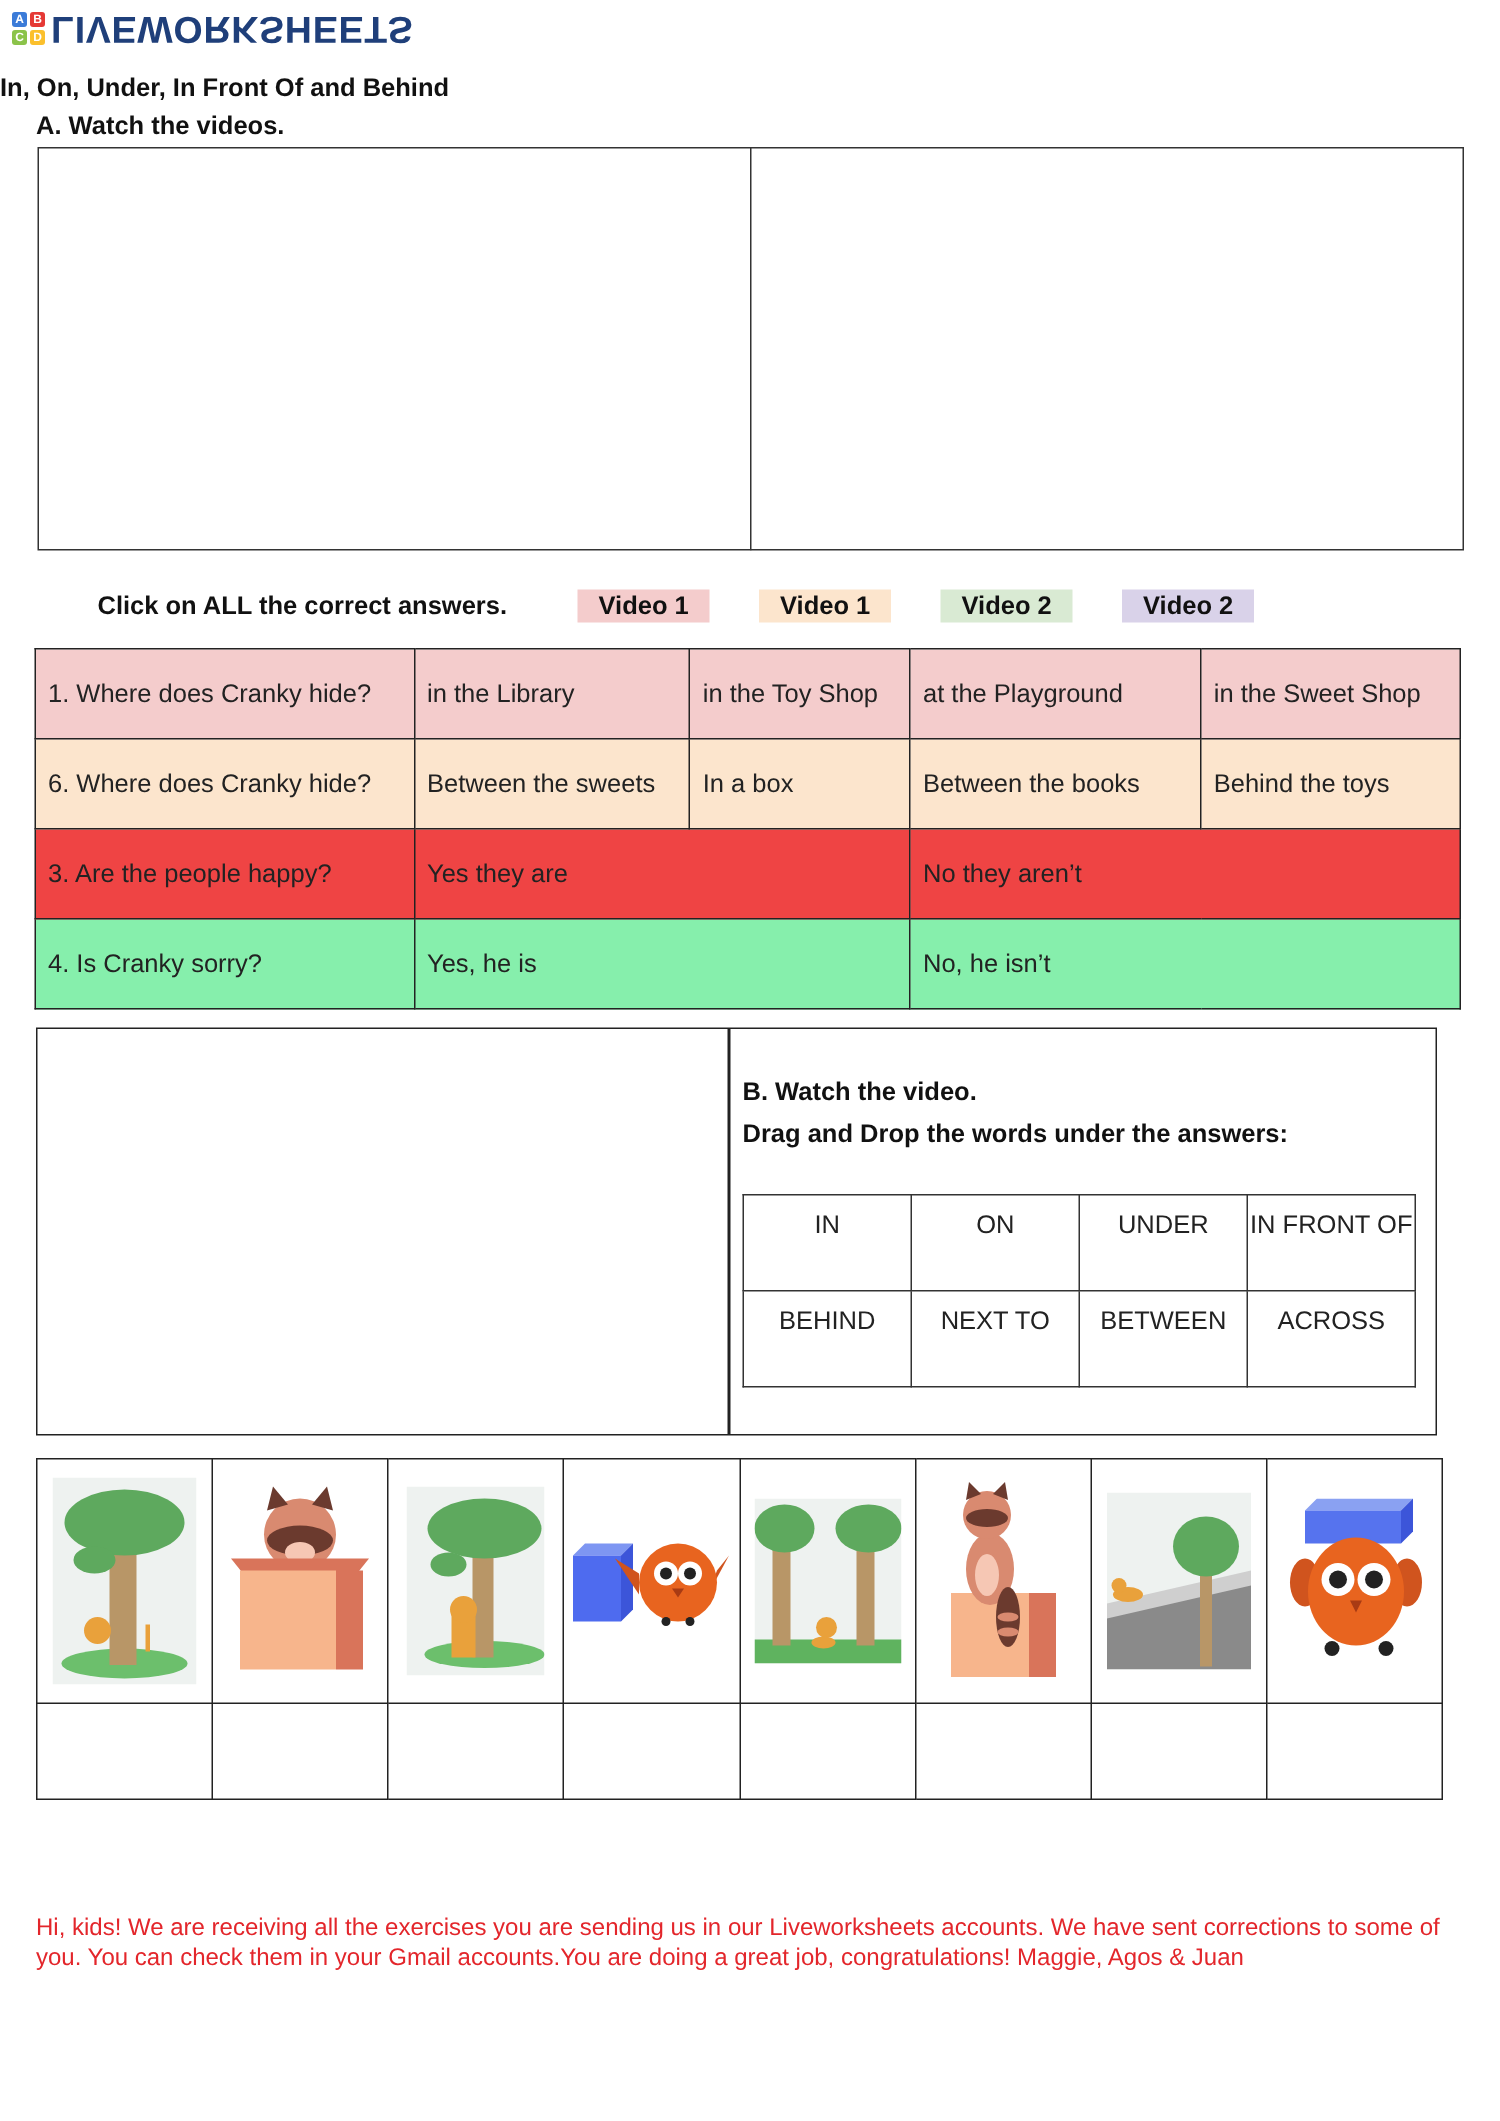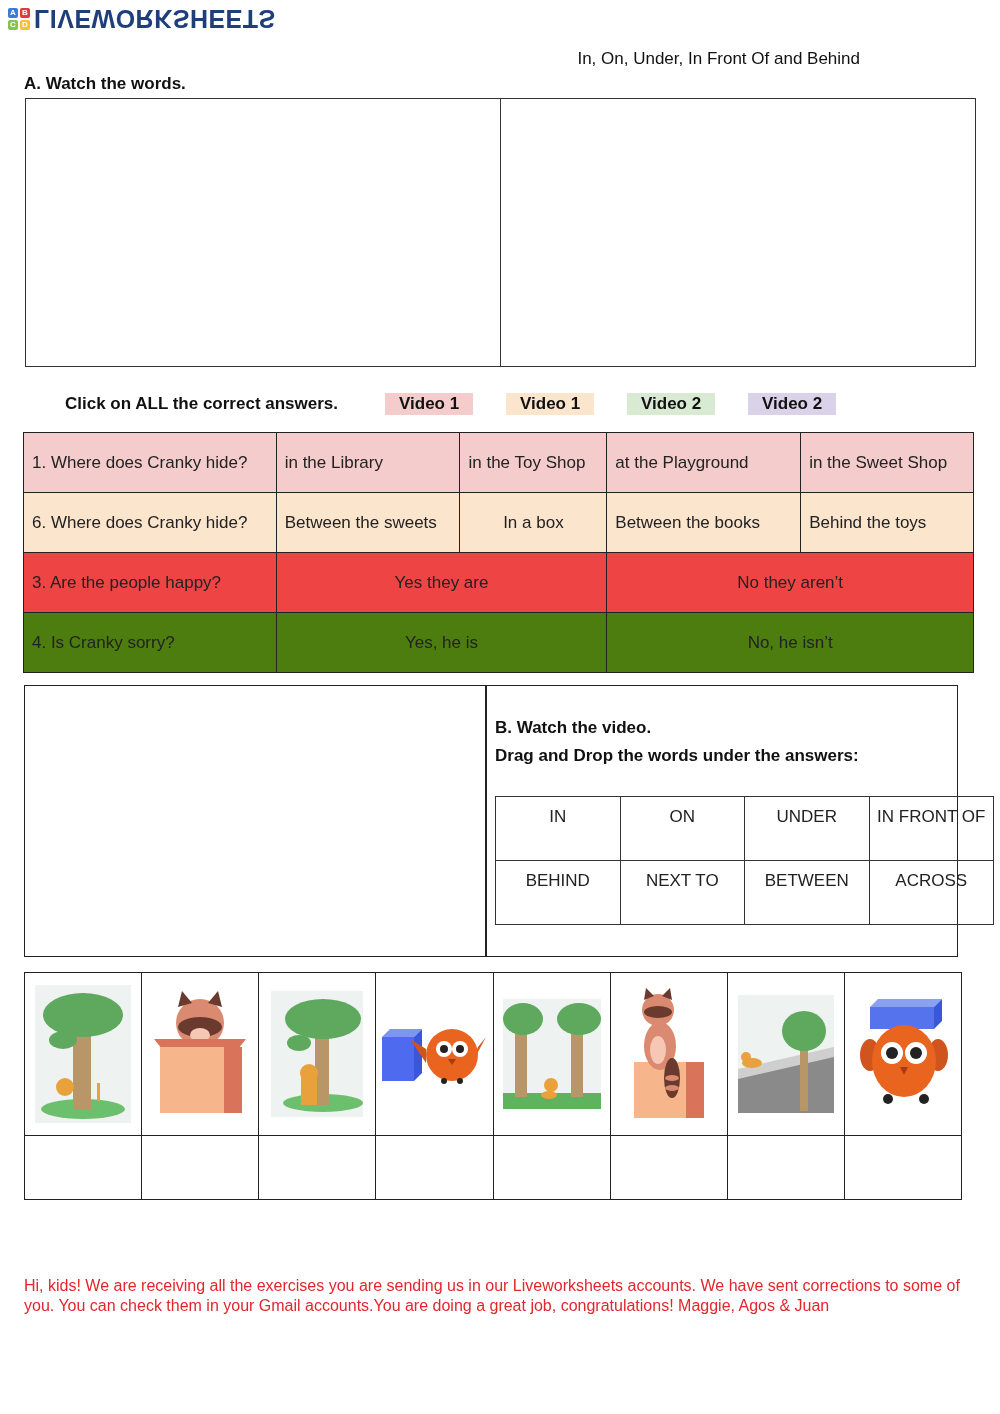--- a/index.html
+++ b/index.html
@@ -15,7 +15,7 @@
   .logo-blocks span { display: block; font-size: 8px; font-weight: bold; color: #fff; text-align: center; line-height: 10px; border-radius: 2px; }
   .logo-text { font-size: 25px; font-weight: bold; color: #1f3f7a; letter-spacing: 0.5px; transform: scaleY(-1); display: inline-block; line-height: 26px; }
 
-  .title { left: 0; width: 860px; top: 49px; text-align: right; font-size: 17px; font-weight: normal; }
+  .title { left: 0; width: 860px; top: 49px; text-align: left; font-size: 17px; font-weight: bold; }
   .section-a { left: 24px; top: 74px; font-size: 17px; font-weight: bold; }
 
   .video-box { top: 98px; height: 269px; border: 1.5px solid #333; background: #fff; }

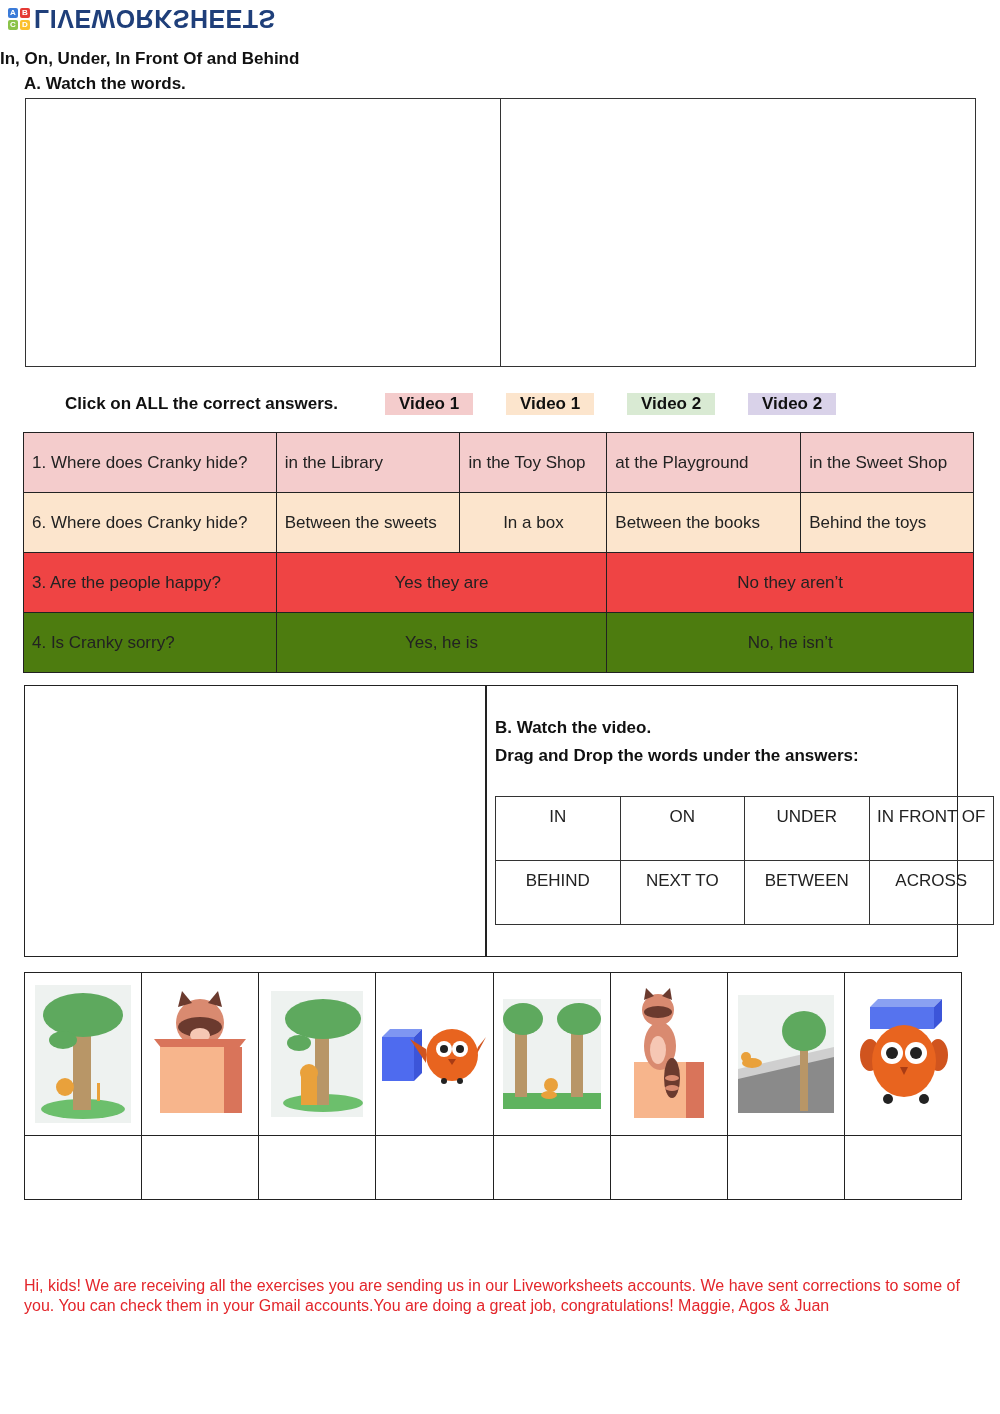--- a/index.html
+++ b/index.html
@@ -62,7 +62,7 @@
 </div>
 
 <div class="abs title">In, On,  Under, In Front Of and Behind</div>
-<div class="abs section-a">A. Watch the words.</div>
+<div class="abs section-a">A. Watch the videos.</div>
 
 <div class="abs video-box vb1"></div>
 <div class="abs video-box vb2"></div>

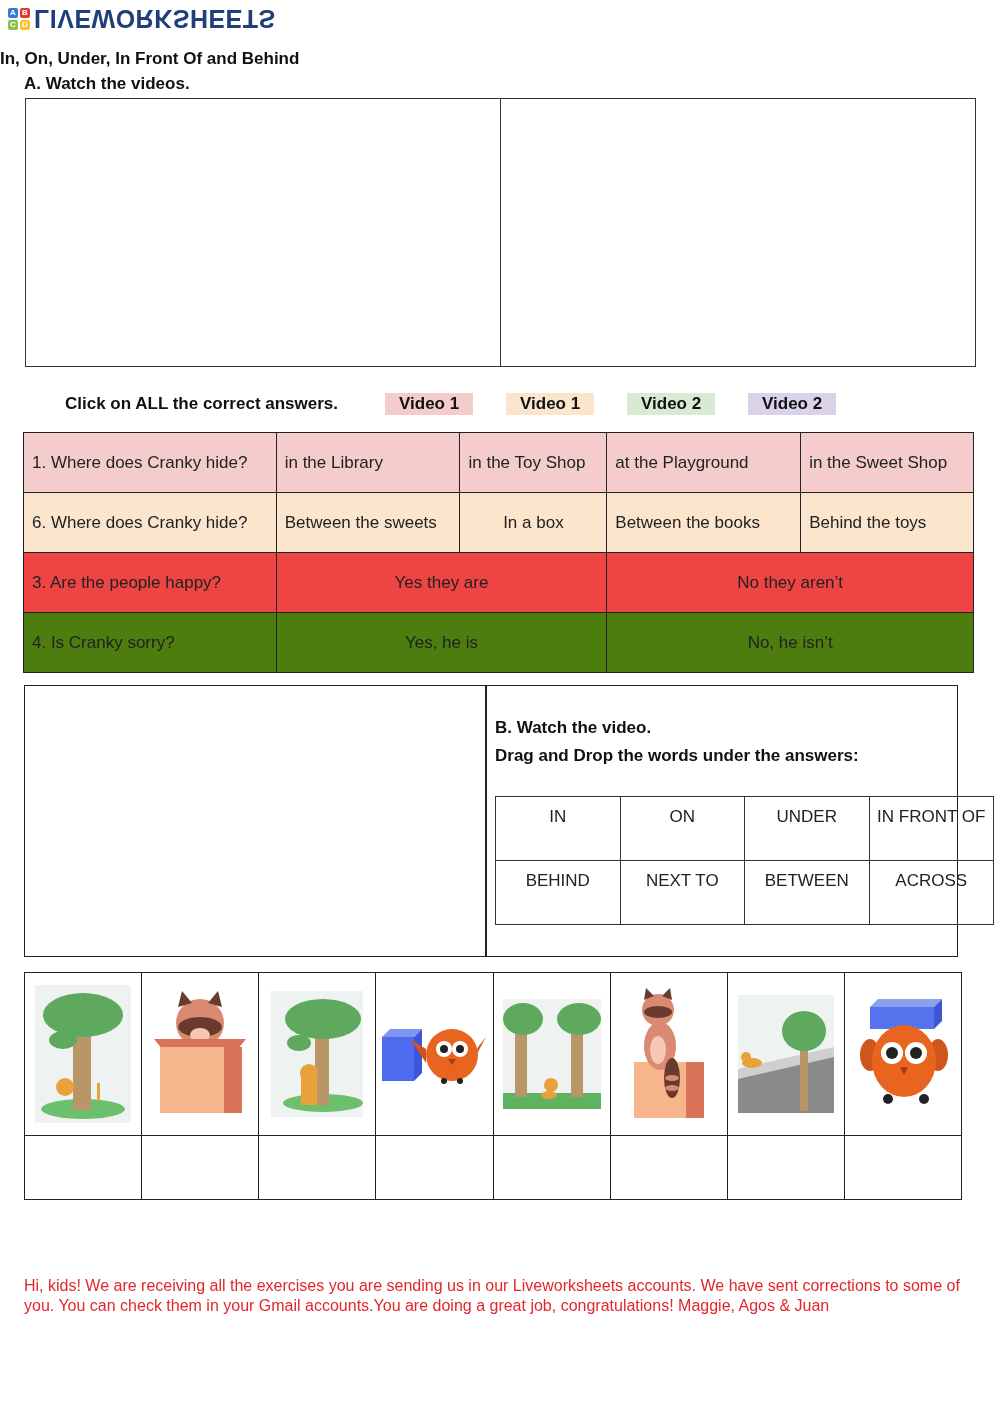--- a/index.html
+++ b/index.html
@@ -28,7 +28,7 @@
   
   .quiz { left: 23px; top: 432px; width: 951px; border-collapse: collapse; font-size: 17px; }
   .quiz td { border: 1.5px solid #222; height: 60px; padding: 16px 8px; color: #222; }
-  .quiz td.c { text-align: center; }
+  .quiz td.c { }
 
   
   .b-wrap { left: 24px; top: 685px; width: 934px; height: 272px; border: 1.5px solid #222; }

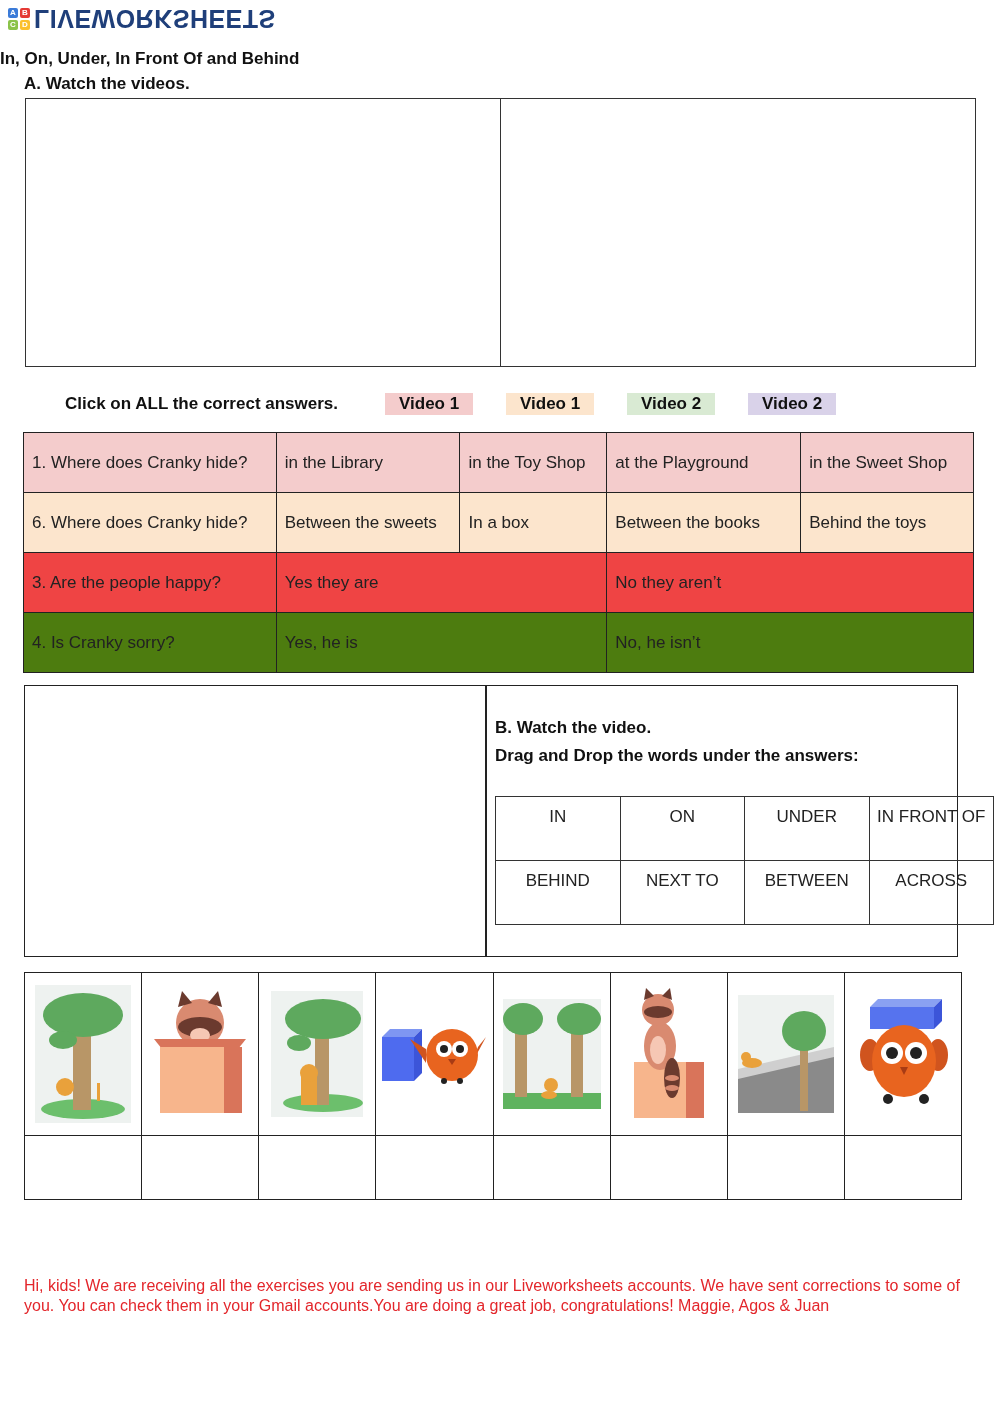--- a/index.html
+++ b/index.html
@@ -101,7 +101,7 @@
     <td class="c" colspan="2">Yes they are</td>
     <td class="c" colspan="2">No they aren’t</td>
   </tr>
-  <tr style="background:#4d7c0f">
+  <tr style="background:#86efac">
     <td>4. Is Cranky sorry?</td>
     <td class="c" colspan="2">Yes, he is</td>
     <td class="c" colspan="2">No, he isn’t</td>

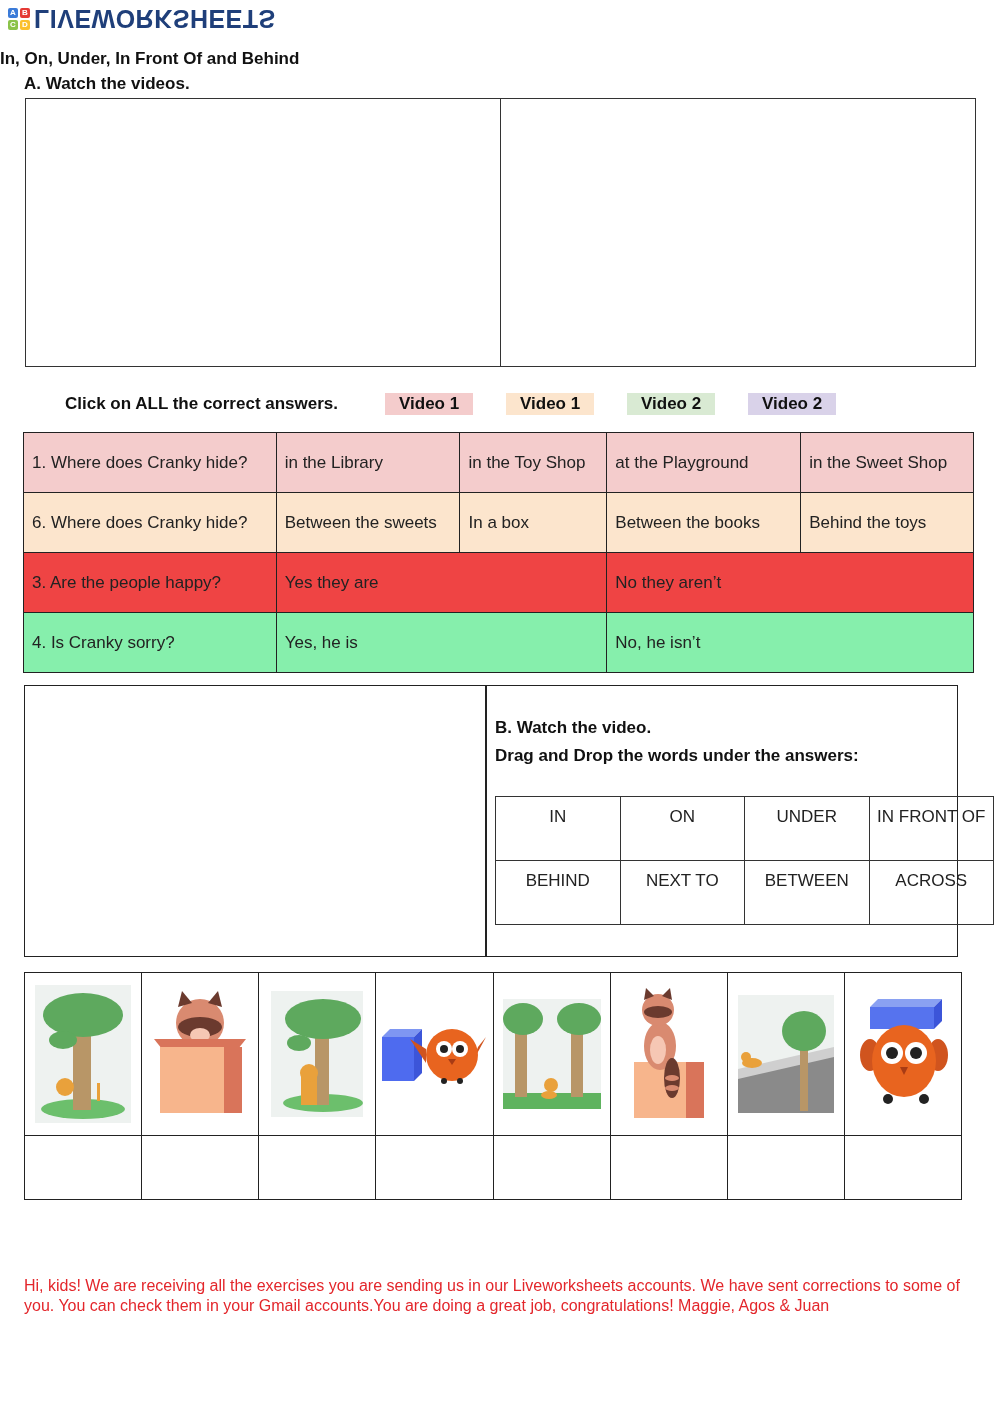--- a/index.html
+++ b/index.html
@@ -35,7 +35,7 @@
   .b-video { position: absolute; left: 0; top: 0; width: 462px; height: 100%; border-right: 2px solid #222; }
   .b-head1 { left: 495px; top: 718px; font-size: 17px; font-weight: bold; }
   .b-head2 { left: 495px; top: 746px; font-size: 17px; font-weight: bold; }
-  .words { left: 495px; top: 796px; width: 499px; border-collapse: collapse; font-size: 17px; }
+  .words { left: 495px; top: 796px; width: 449px; border-collapse: collapse; font-size: 17px; }
   .words td { border: 1.5px solid #333; width: 112px; height: 64px; text-align: center; vertical-align: top; padding-top: 9px; line-height: 22px; color: #222; }
 
   

